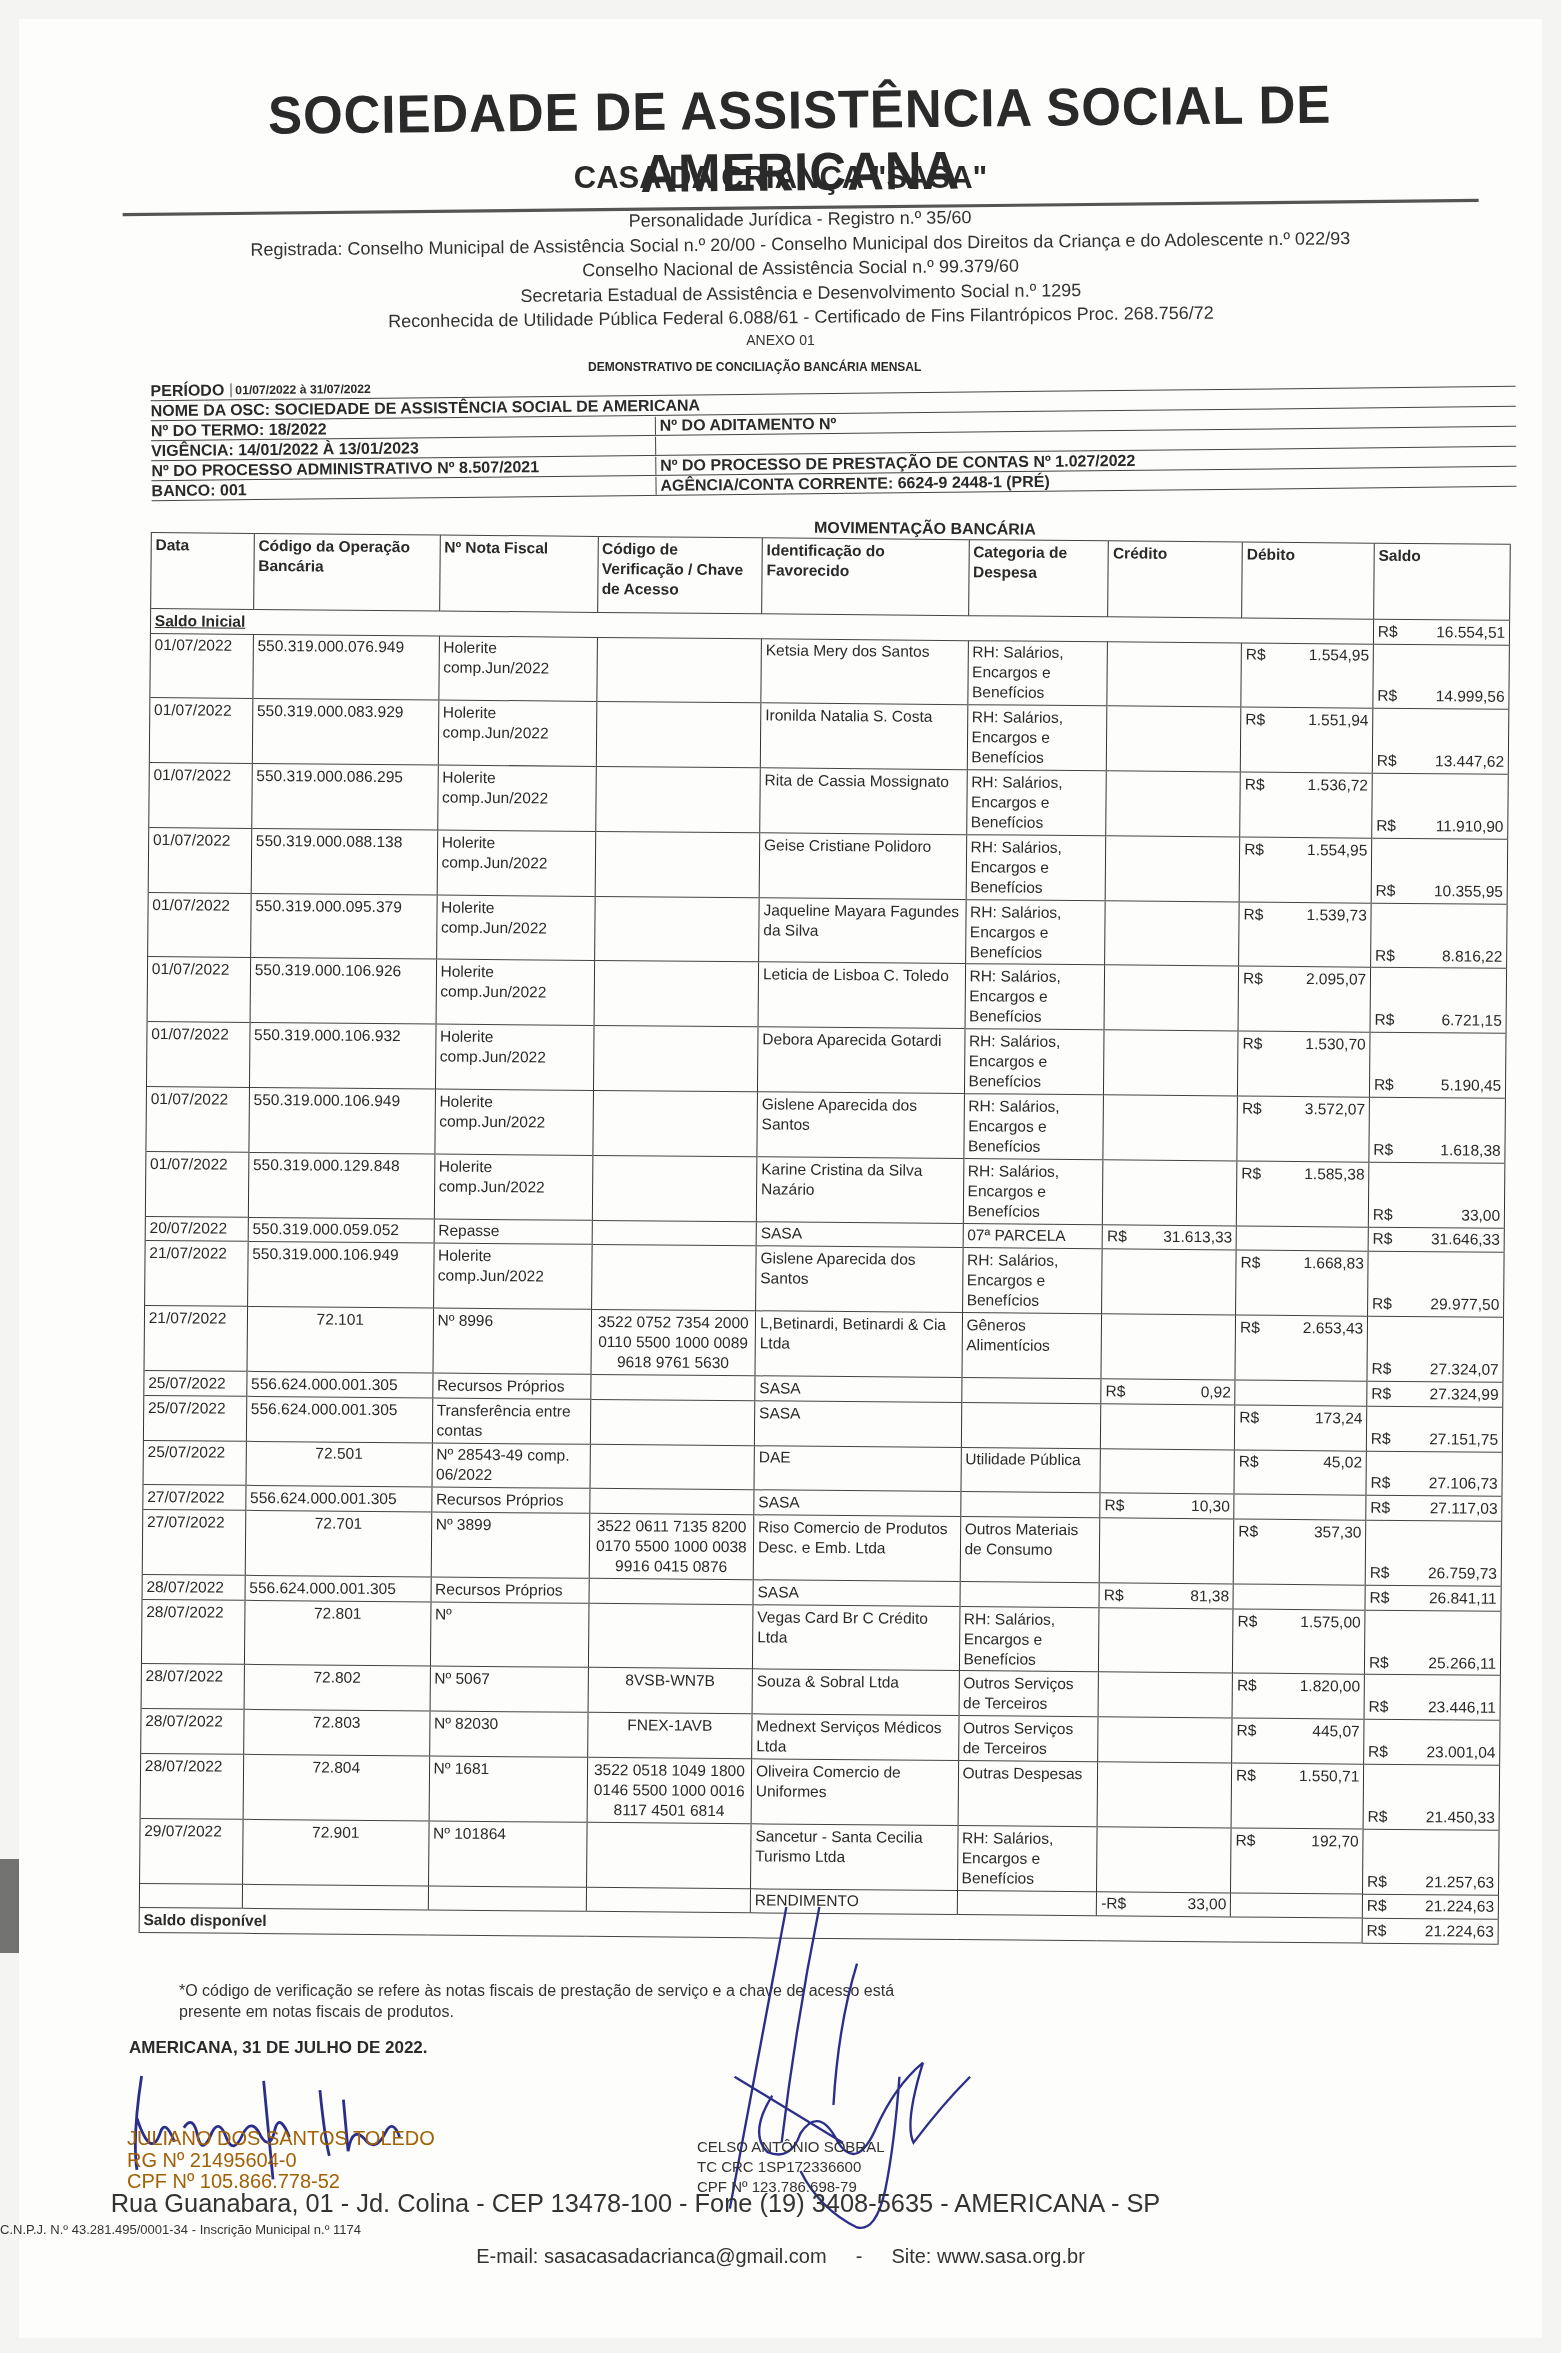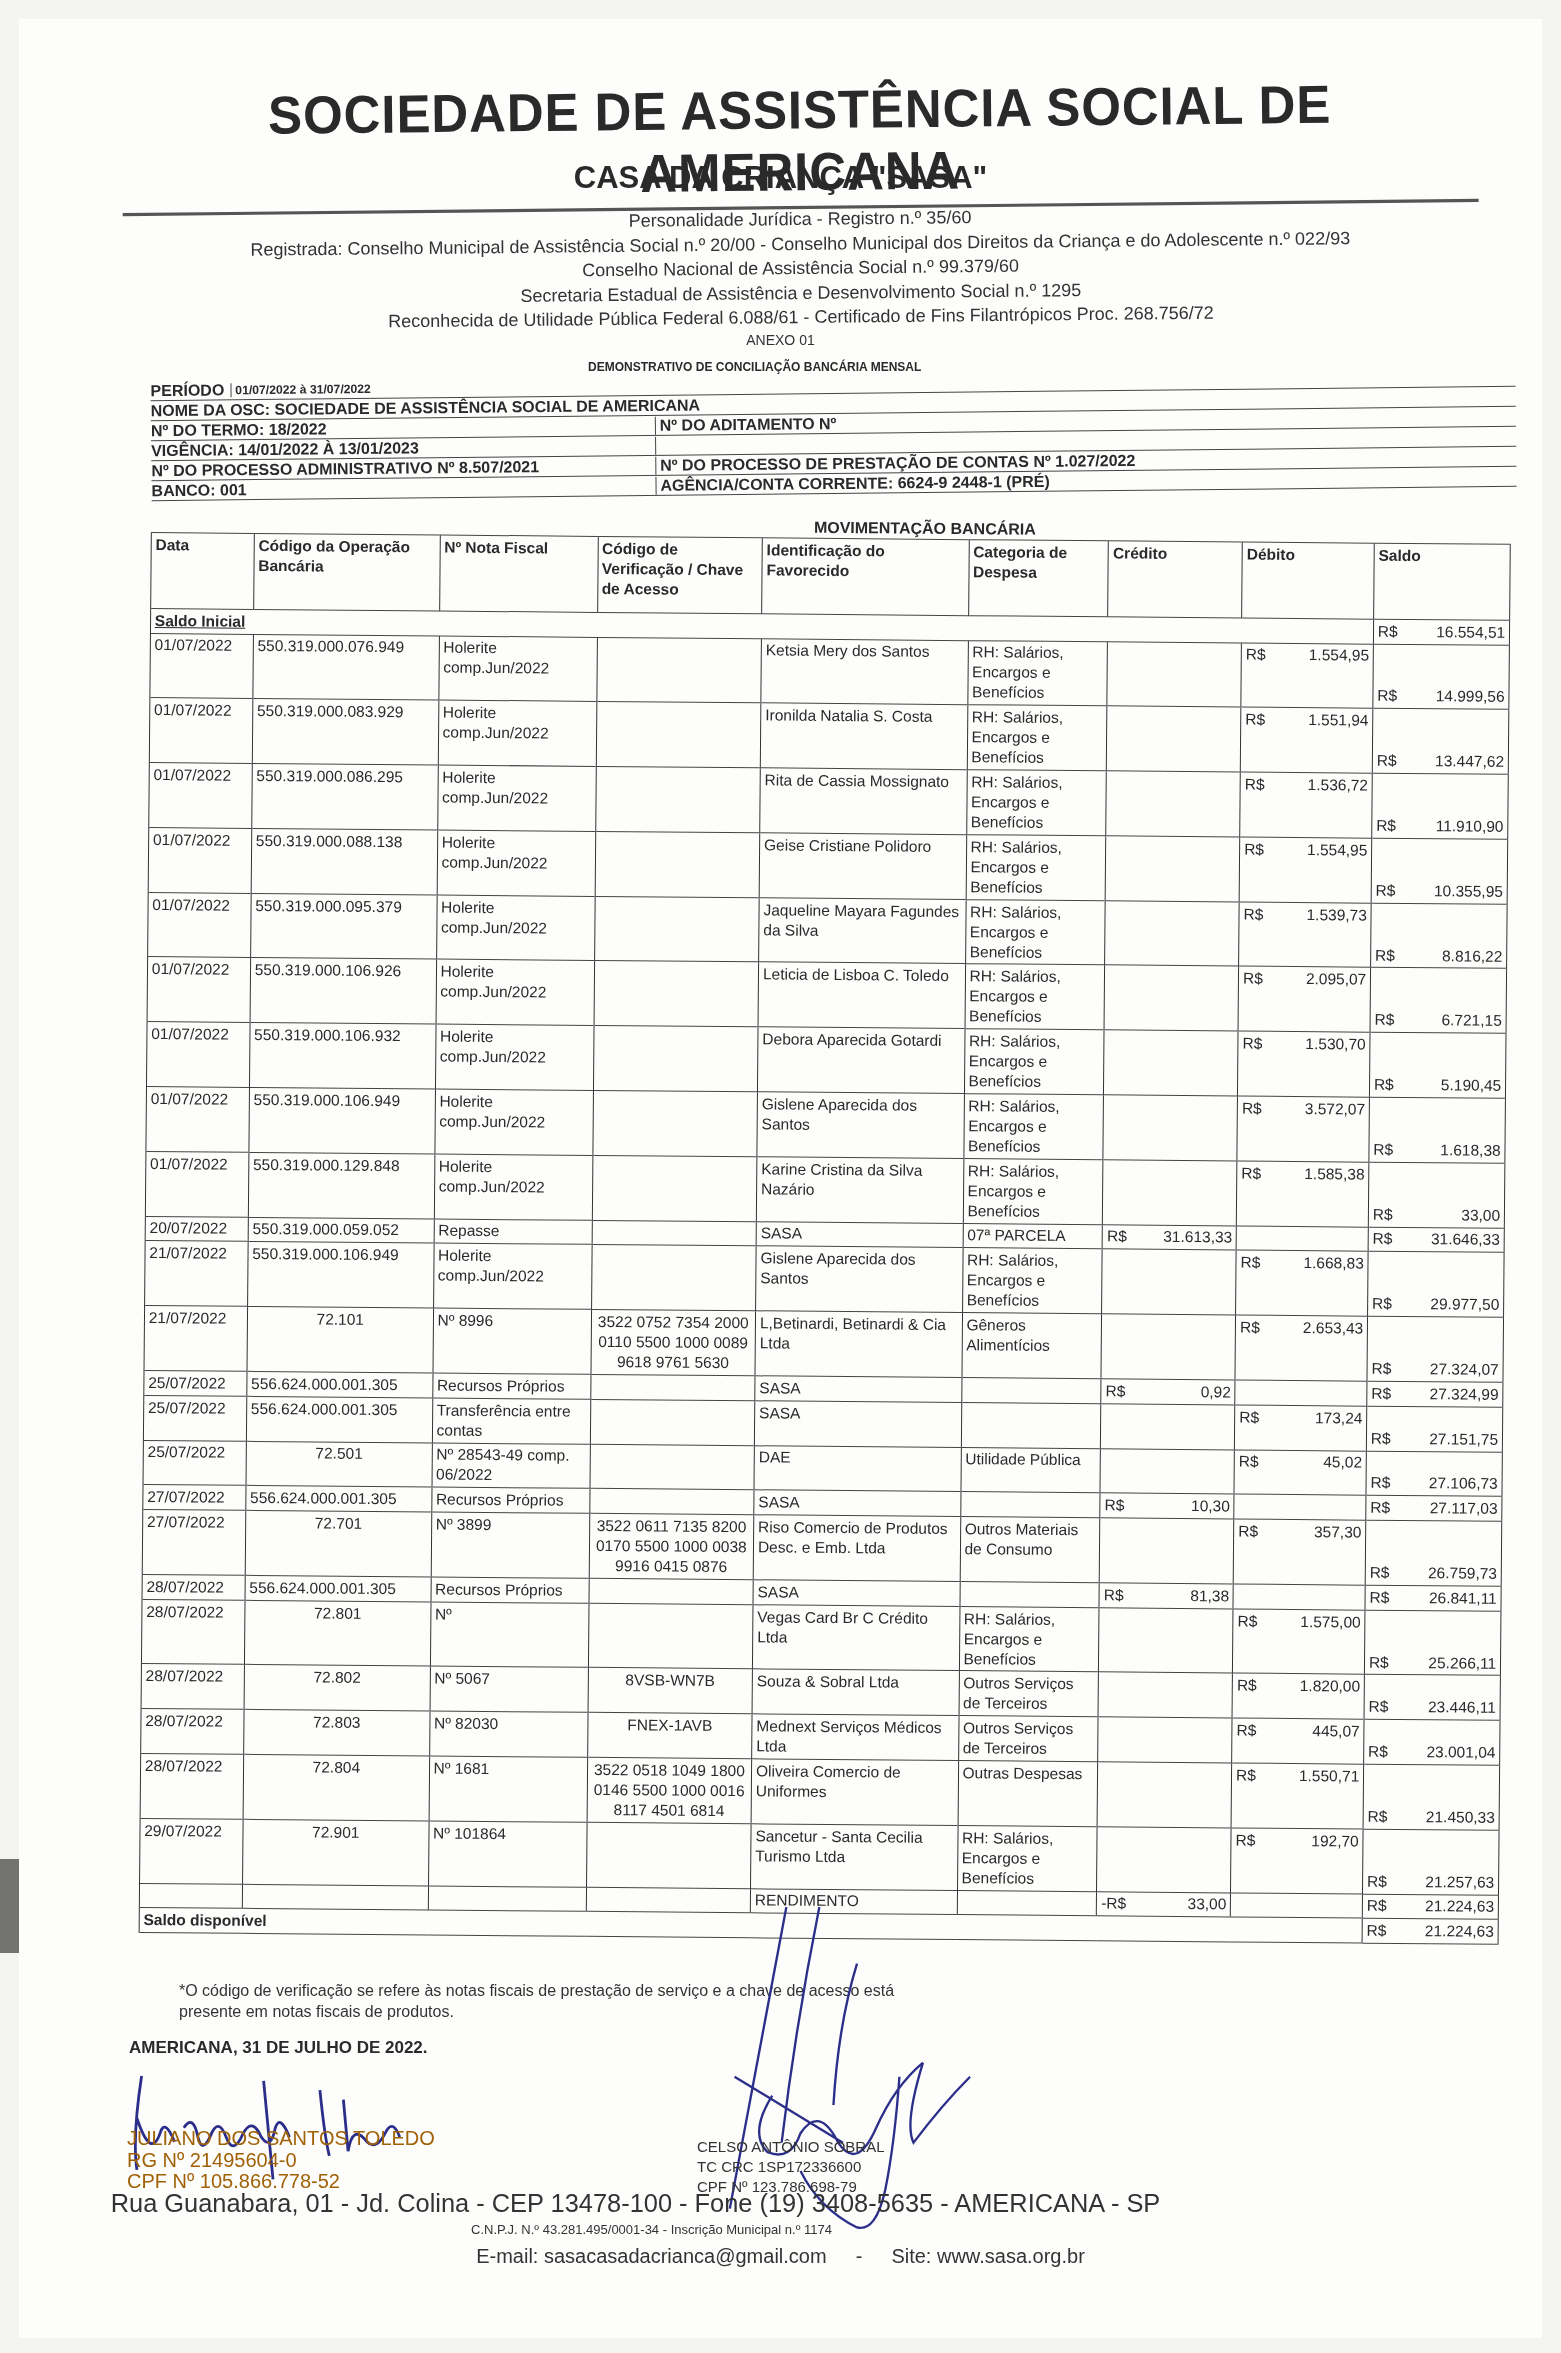--- a/index.html
+++ b/index.html
@@ -56,7 +56,7 @@
   .sig2 { position: absolute; left: 697px; top: 2137px; font-size: 15px; line-height: 20px; color: #333; }
   .sig-ink { position: absolute; }
   .footer-addr { position: absolute; left: 0; top: 2189px; width: 1271px; text-align: center; font-size: 25.4px; color: #333; }
-  .footer-cnpj { position: absolute; left: 0; top: 2222px; width: 1303px; text-align: center; font-size: 13px; color: #333; }
+  .footer-cnpj { position: absolute; left: 0; top: 2222px; width: 1303px; font-size: 13px; color: #333; }
   .footer-contact { position: absolute; left: 0; top: 2245px; width: 1561px; text-align: center; font-size: 20px; color: #333; }
   .footer-contact .sep { margin: 0 23.5px; }
   .edge { position: absolute; left: 0; top: 1859px; width: 19px; height: 94px; background: #1a1a1a; opacity: .6; }

